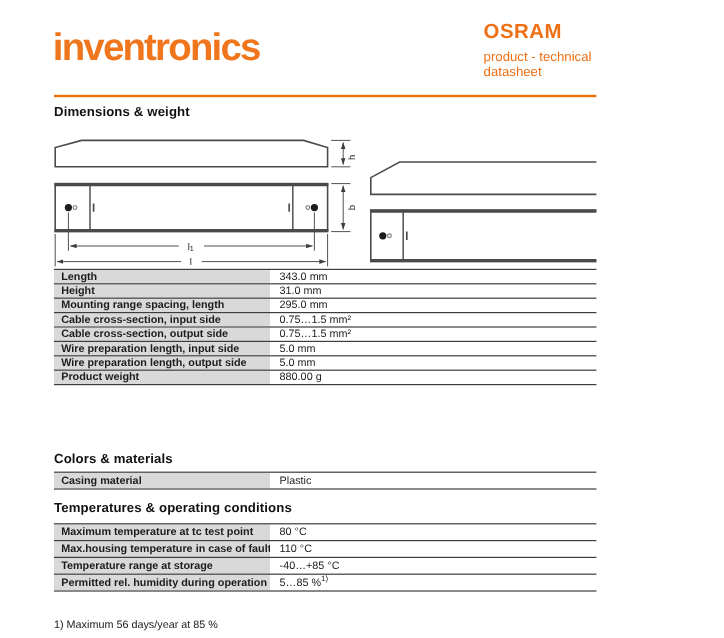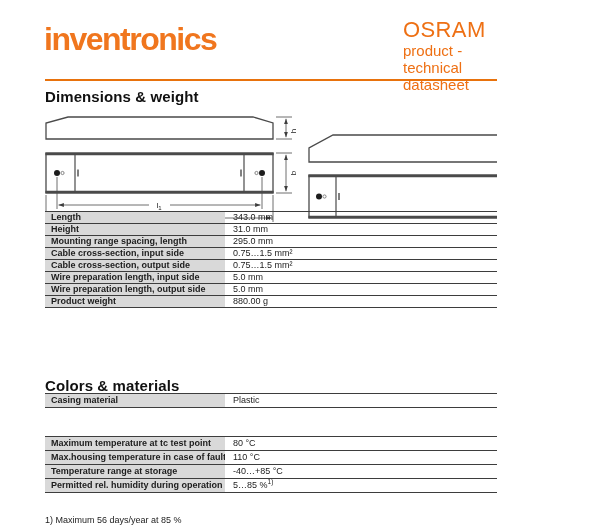--- a/index.html
+++ b/index.html
@@ -19,7 +19,7 @@
   }
   .brand {
     left:403px; top:17px;
-    font-size:22px; font-weight:normal; letter-spacing:0.4px;
+    font-size:17px; font-weight:bold; letter-spacing:0.4px;
     color:#ee7014;
   }
   .subtitle {

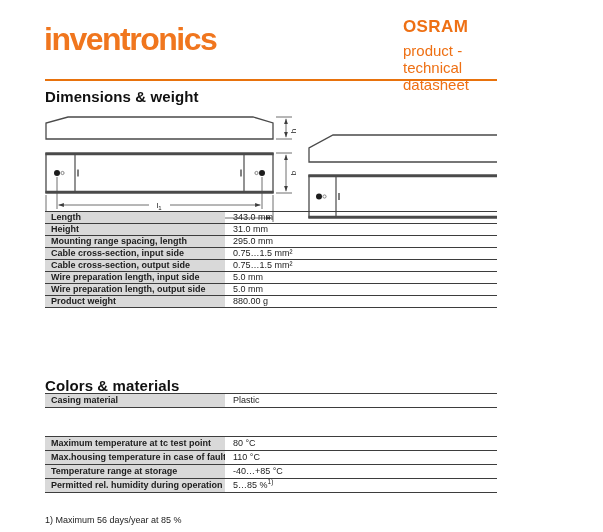--- a/index.html
+++ b/index.html
@@ -24,7 +24,7 @@
   }
   .subtitle {
     left:403px; top:42px;
-    font-size:15px; color:#ee7014;
+    font-size:11px; color:#ee7014;
   }
   .rule { left:45px; top:79px; width:512px; height:2px; background:#e8720c; }
 

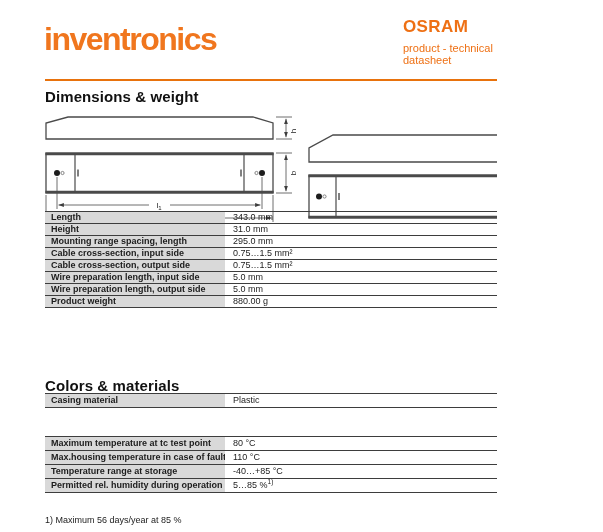--- a/index.html
+++ b/index.html
@@ -28,7 +28,7 @@
   }
   .rule { left:45px; top:79px; width:512px; height:2px; background:#e8720c; }
 
-  .sec-heading { font-size:15px; font-weight:bold; color:#111; letter-spacing:0.1px; }
+  .sec-heading { font-size:11px; font-weight:bold; color:#111; letter-spacing:0.1px; }
   .h-dim   { left:45px; top:88px;  }
   .h-col   { left:45px; top:377px; }
   .h-temp  { left:45px; top:418px; }

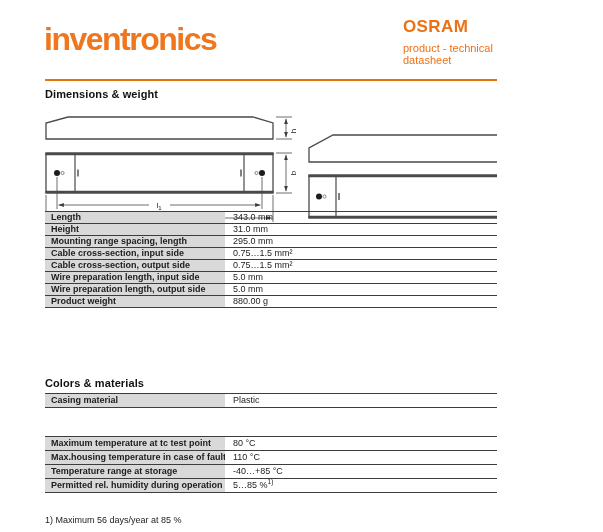--- a/index.html
+++ b/index.html
@@ -45,7 +45,7 @@
   }
   .spec-table td.lbl { width:180px; background:#d9d9d9; font-weight:bold; }
   .spec-table td.val { padding-left:8px; }
-  .t1 { left:45px; top:211px; }
+  .t1 { left:45px; top:224px; }
   .t2 { left:45px; top:393px; }
   .t3 { left:45px; top:436px; }
   .t2 td, .t3 td { height:14px; }

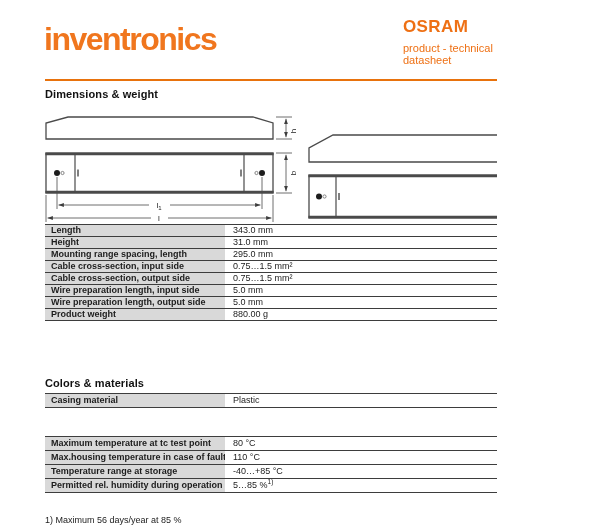--- a/index.html
+++ b/index.html
@@ -189,6 +189,7 @@
   </tbody>
     </table>
 
+  <div class="abs sec-heading h-temp">Temperatures &amp; operating conditions</div>
 
   <table class="abs spec-table t3">
     <tbody>

